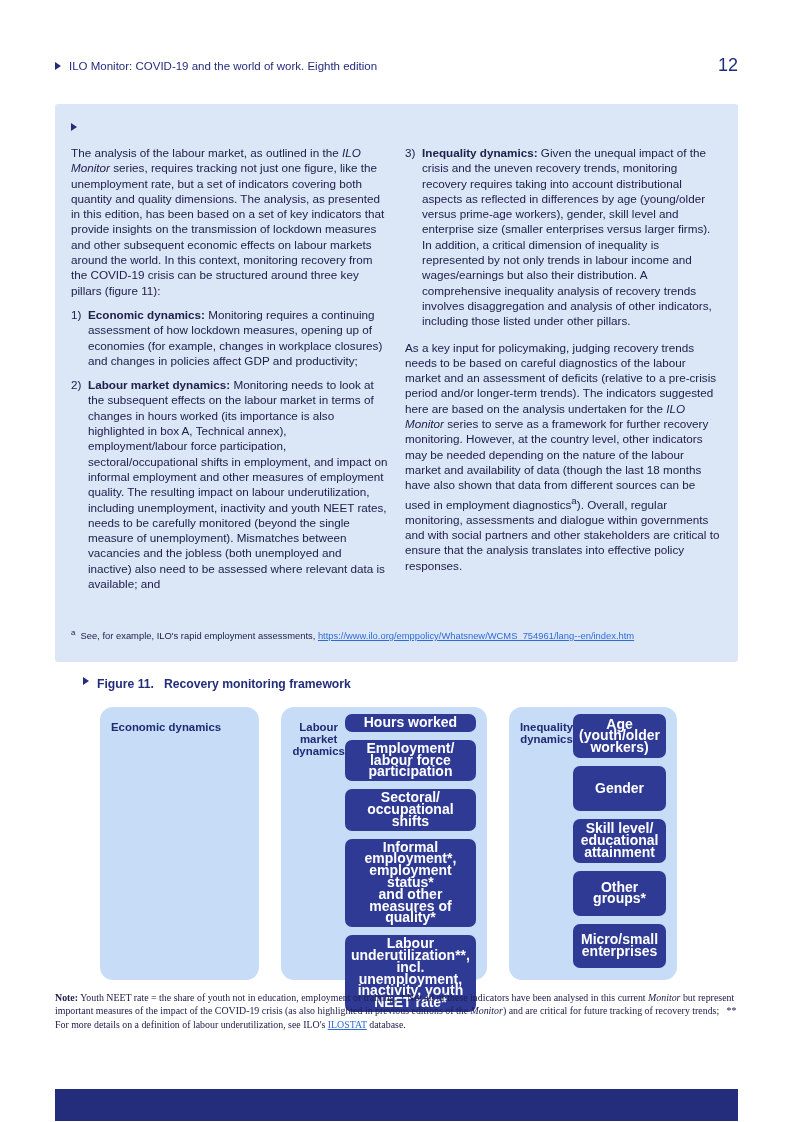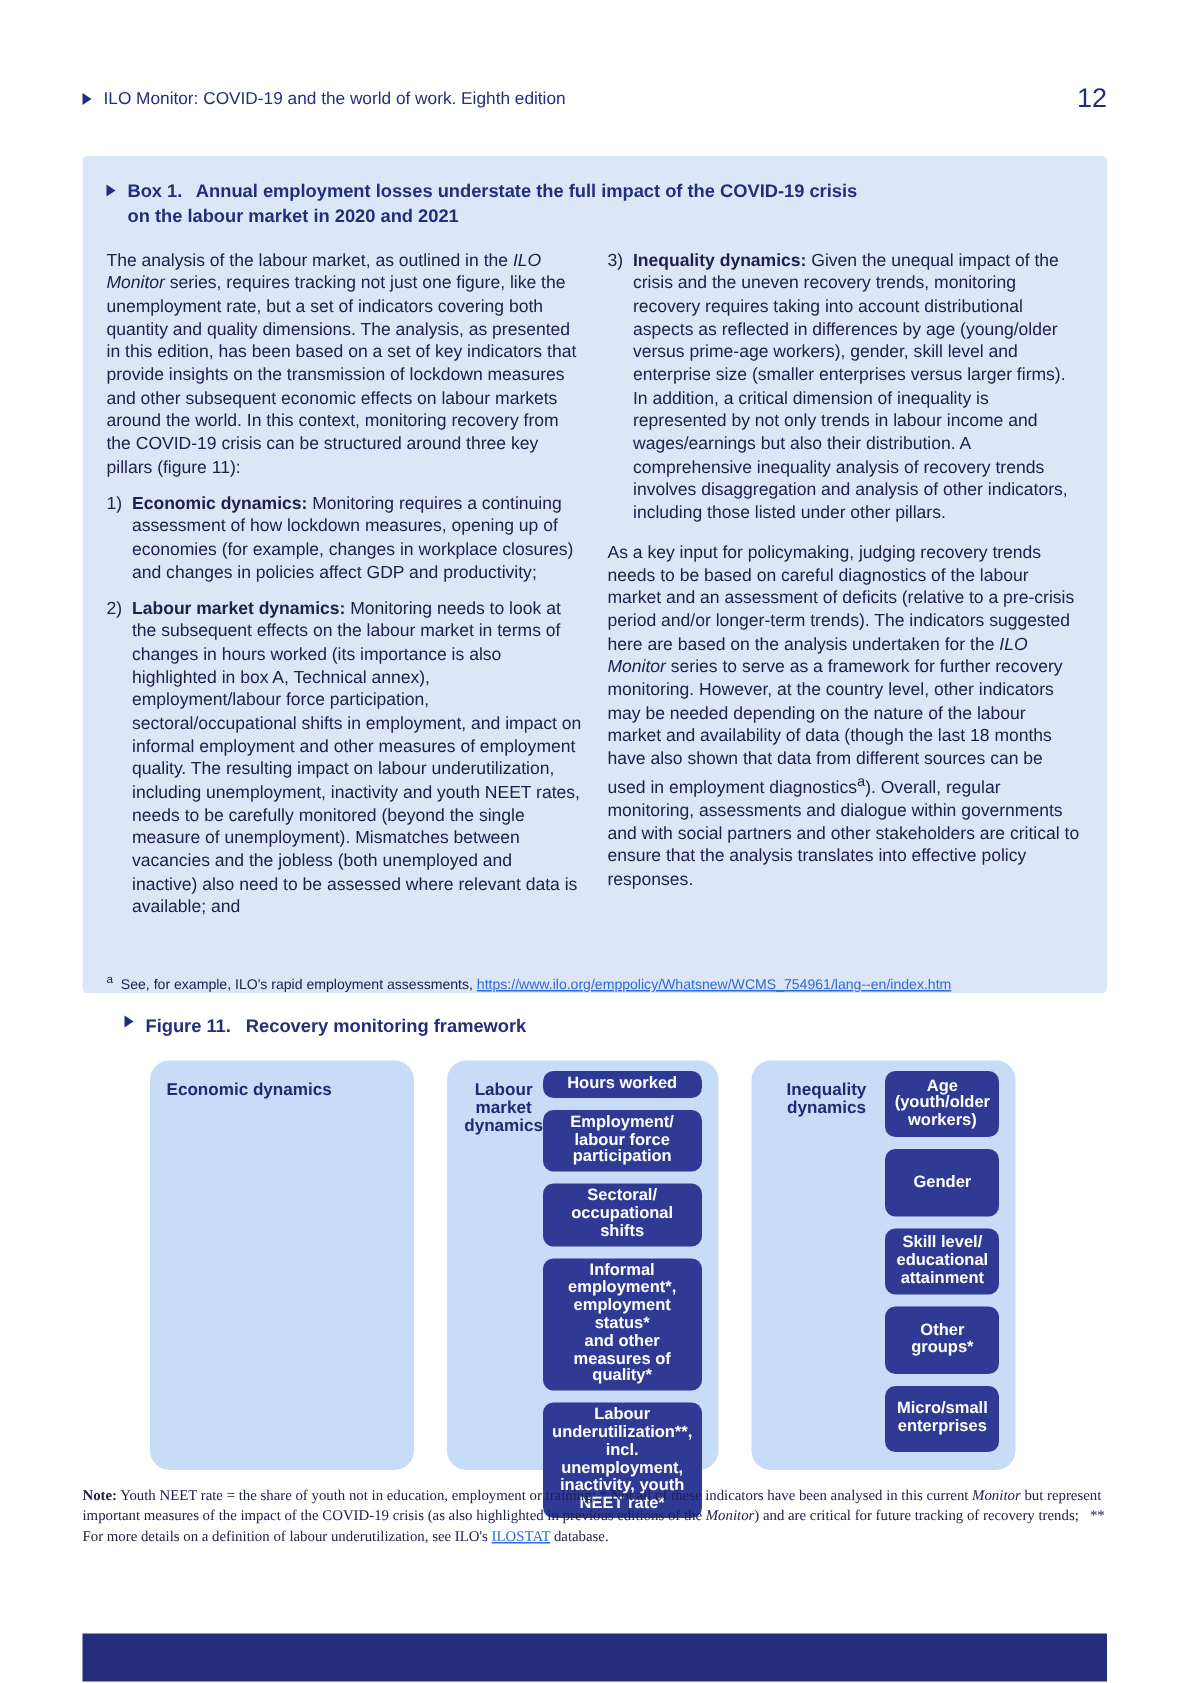--- a/index.html
+++ b/index.html
@@ -72,10 +72,6 @@
   <section class="box1">
     <div class="box1-title">
       <span class="tri"></span>
-      <div>
-        <div><span class="b1label">Box 1.</span><span>Annual employment losses understate the full impact of the COVID-19 crisis</span></div>
-        <div>on the labour market in 2020 and 2021</div>
-      </div>
     </div>
 
     <div class="box1-cols">

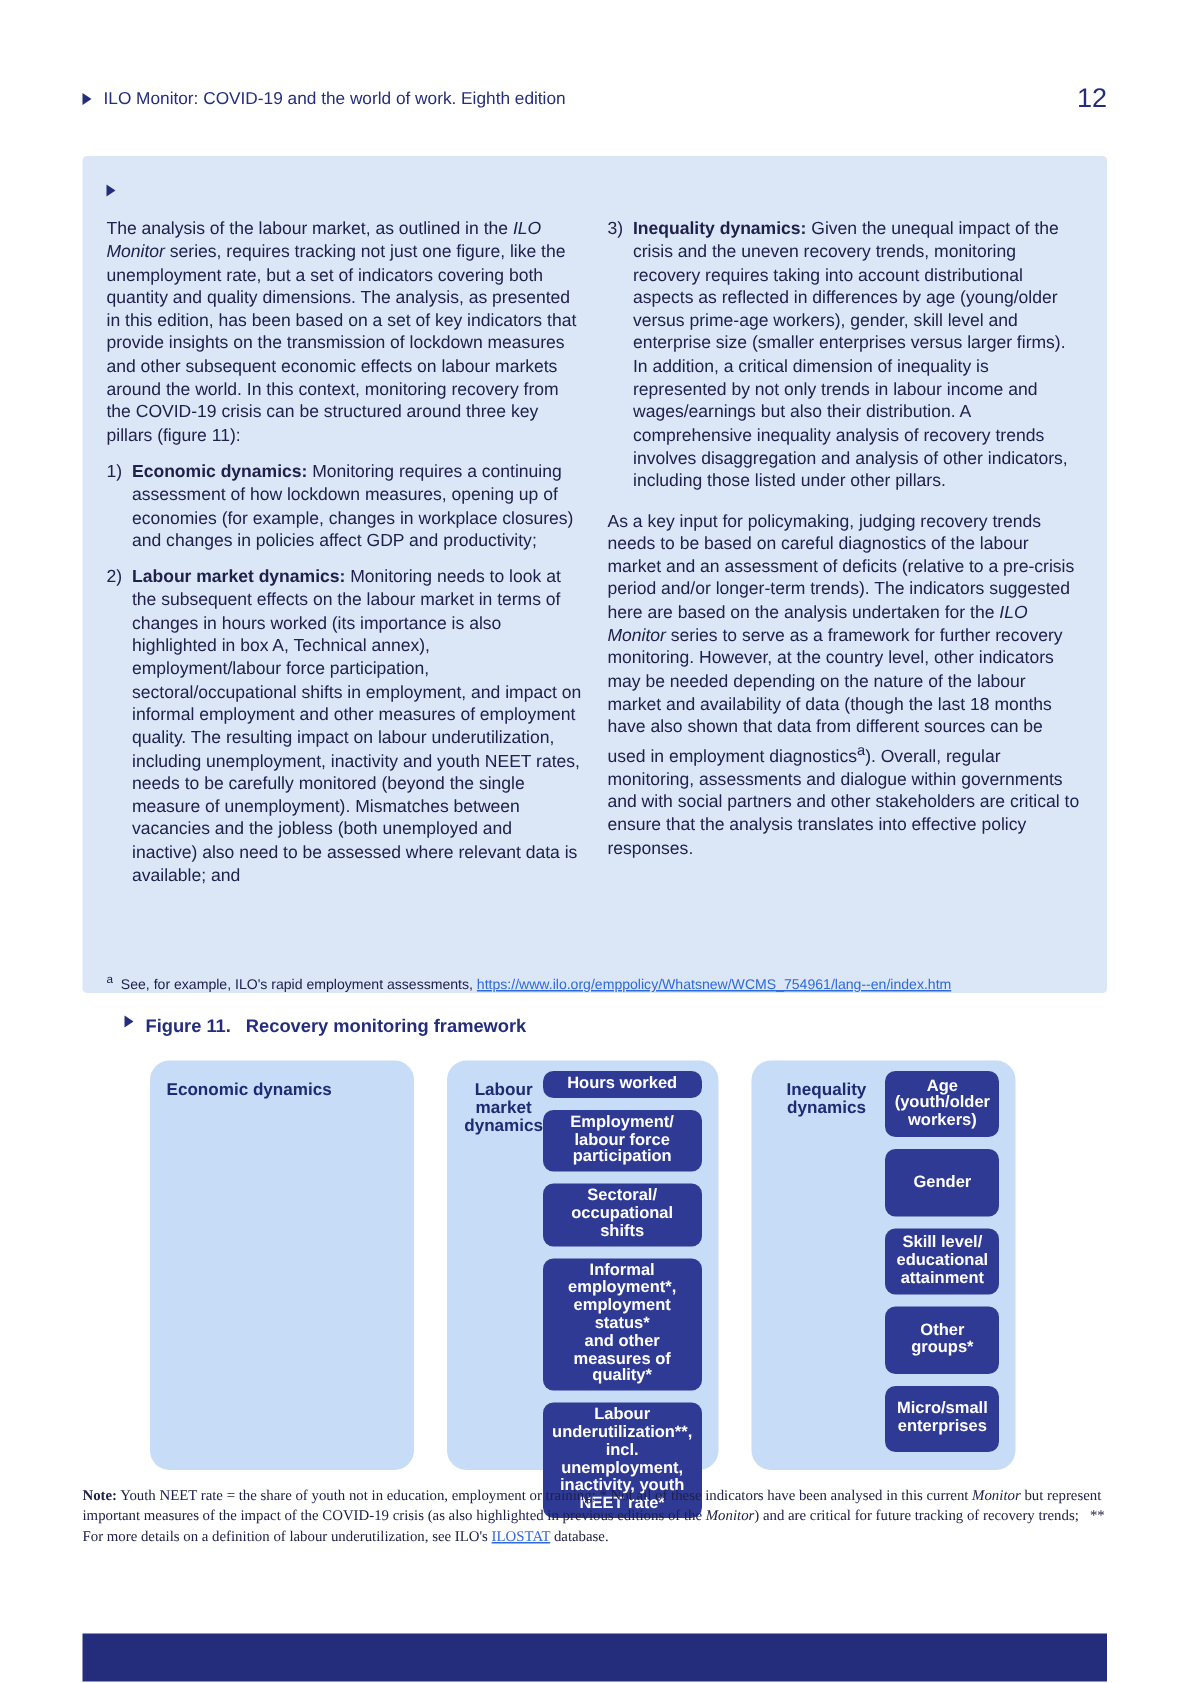--- a/index.html
+++ b/index.html
@@ -36,7 +36,7 @@
   .bold{font-weight:bold;}
   .it{font-style:italic;}
   .closing{margin-top:11px;}
-  .footnote{position:absolute;left:16px;bottom:1px;font-size:9.4px;color:var(--text-dark);}
+  .footnote{position:absolute;left:16px;bottom:21px;font-size:9.4px;color:var(--text-dark);}
   .link{color:var(--link-blue);text-decoration:underline;cursor:pointer;}
 
   .figure-section{position:absolute;top:677px;left:55px;width:683px;}

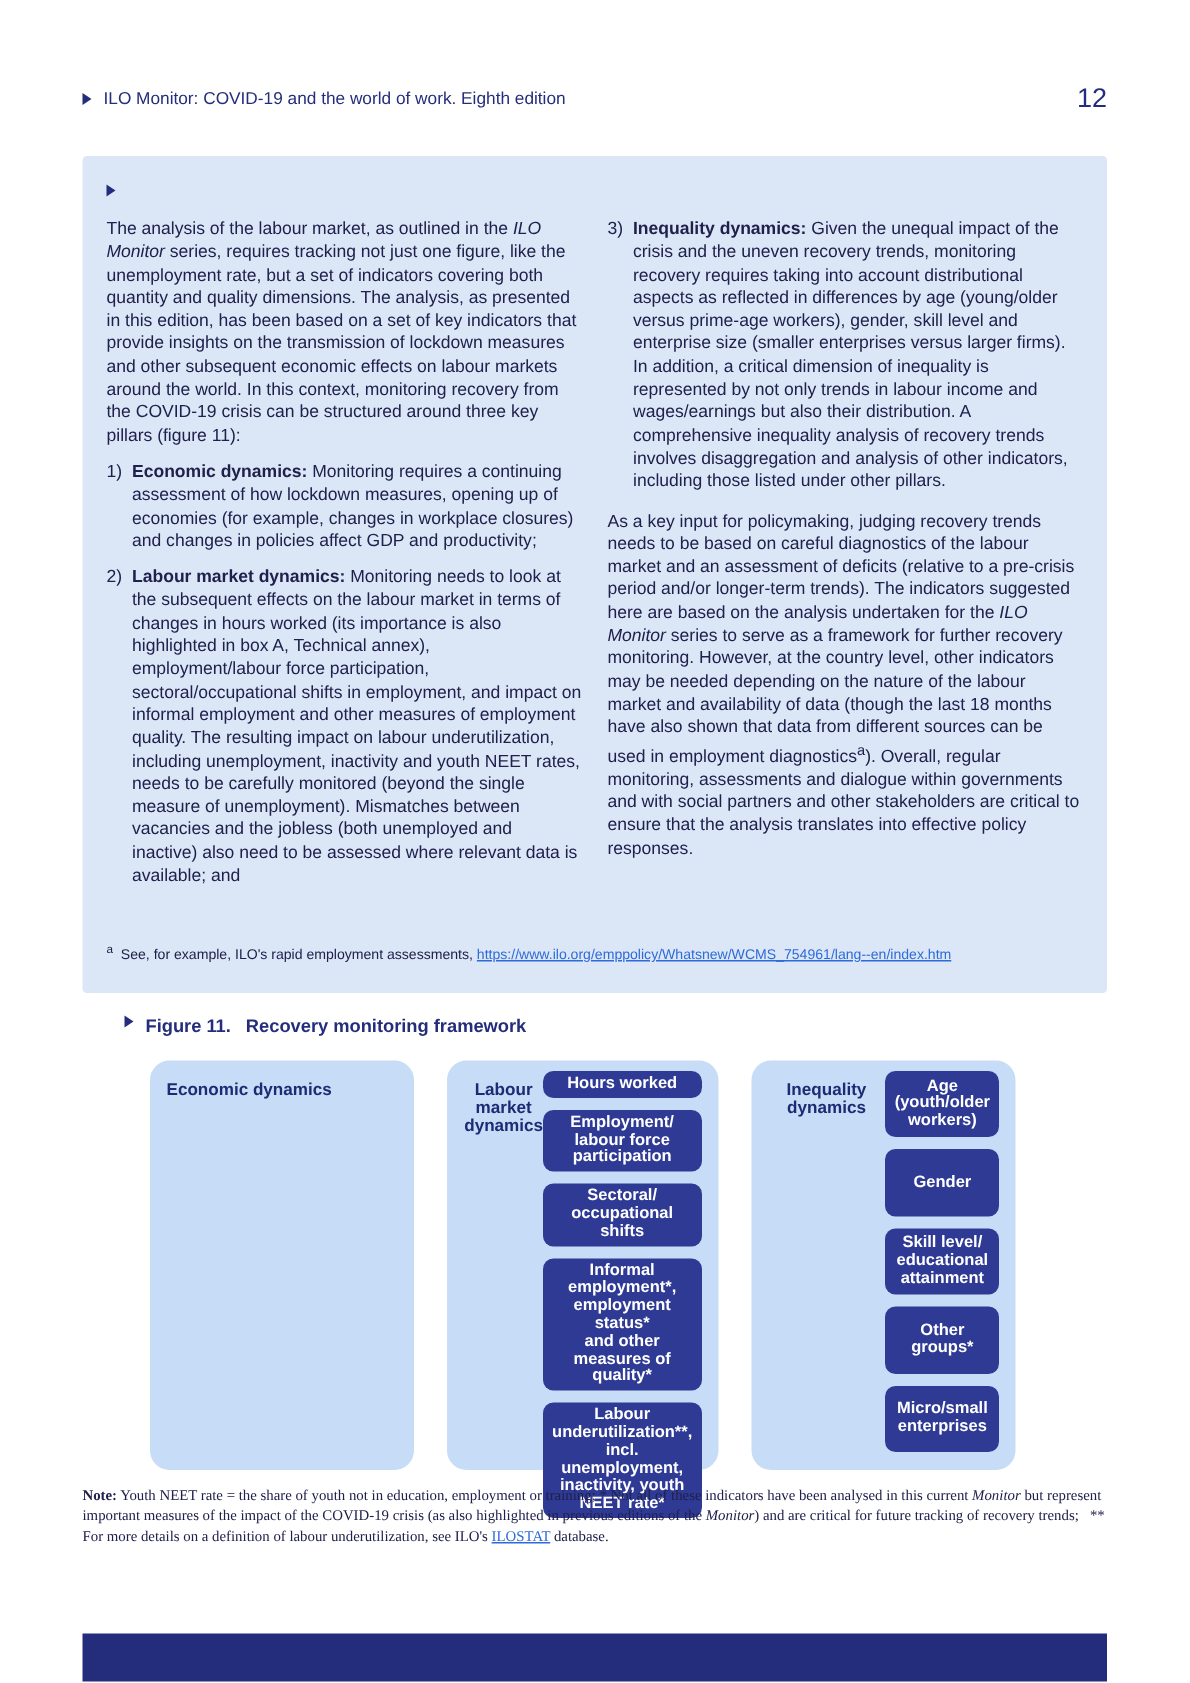--- a/index.html
+++ b/index.html
@@ -49,7 +49,7 @@
   .nodes{flex:1;display:flex;flex-direction:column;gap:8px;}
   .p1 .nodes{gap:13px;}
   .node{flex:1 1 0;background:var(--node-bg);border-radius:7px;color:#ffffff;font-weight:bold;
-        font-size:11px;line-height:11.8px;display:flex;align-items:center;justify-content:center;
+        font-size:14px;line-height:11.8px;display:flex;align-items:center;justify-content:center;
         text-align:center;white-space:pre-line;padding:3px 6px;}
   .p1 .node{font-size:10.4px;}
 

